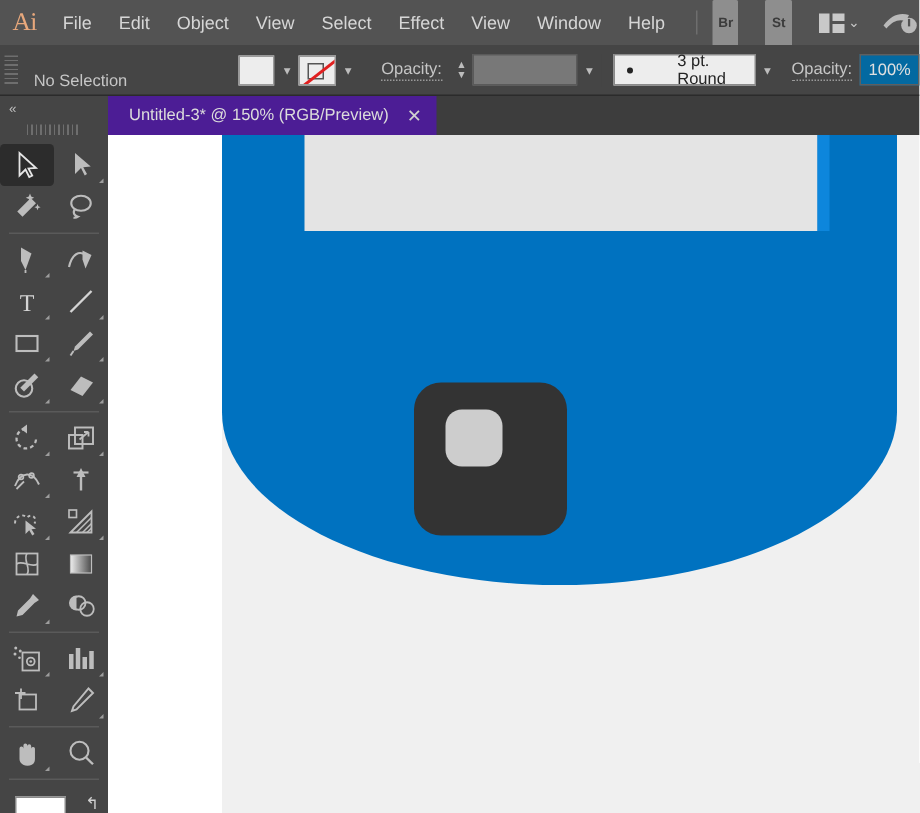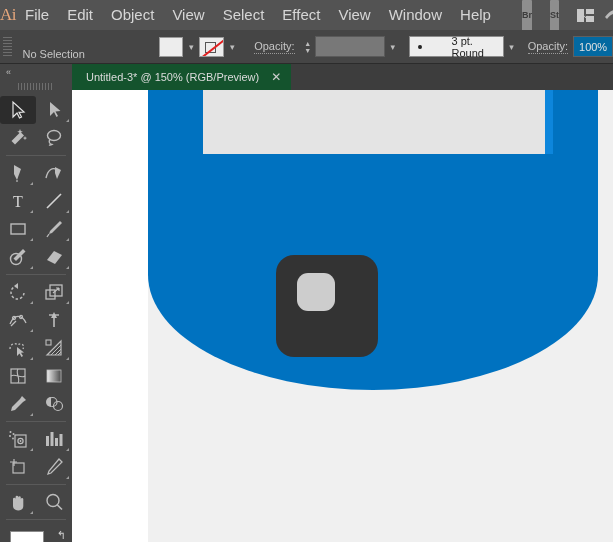--- a/index.html
+++ b/index.html
@@ -25,7 +25,7 @@
   }
   .menu-item {
     padding: 0 9px; height: 30px; line-height: 30px;
-    color: #d6d6d6; font-size: 15px; white-space: nowrap;
+    color: #d6d6d6; font-size: 12px; white-space: nowrap;
   }
   .menu-sep {
     width: 1px; height: 16px; background: #6e6e6e; margin: 0 10px 0 12px;

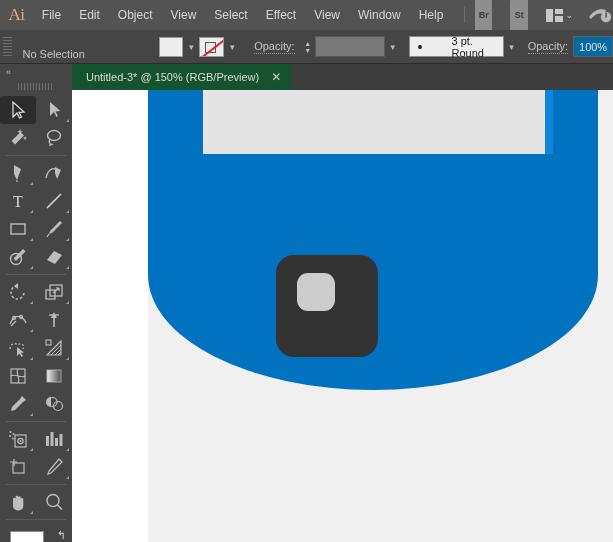--- a/index.html
+++ b/index.html
@@ -108,7 +108,7 @@
   }
   .doc-tab {
     position: absolute; left: 0; top: 0; height: 26px;
-    background: #14532d;
+    background: #4c1d95;
     display: flex; align-items: center; padding: 0 10px 0 14px;
     color: #dcdcdc; font-size: 11px; white-space: nowrap;
   }

